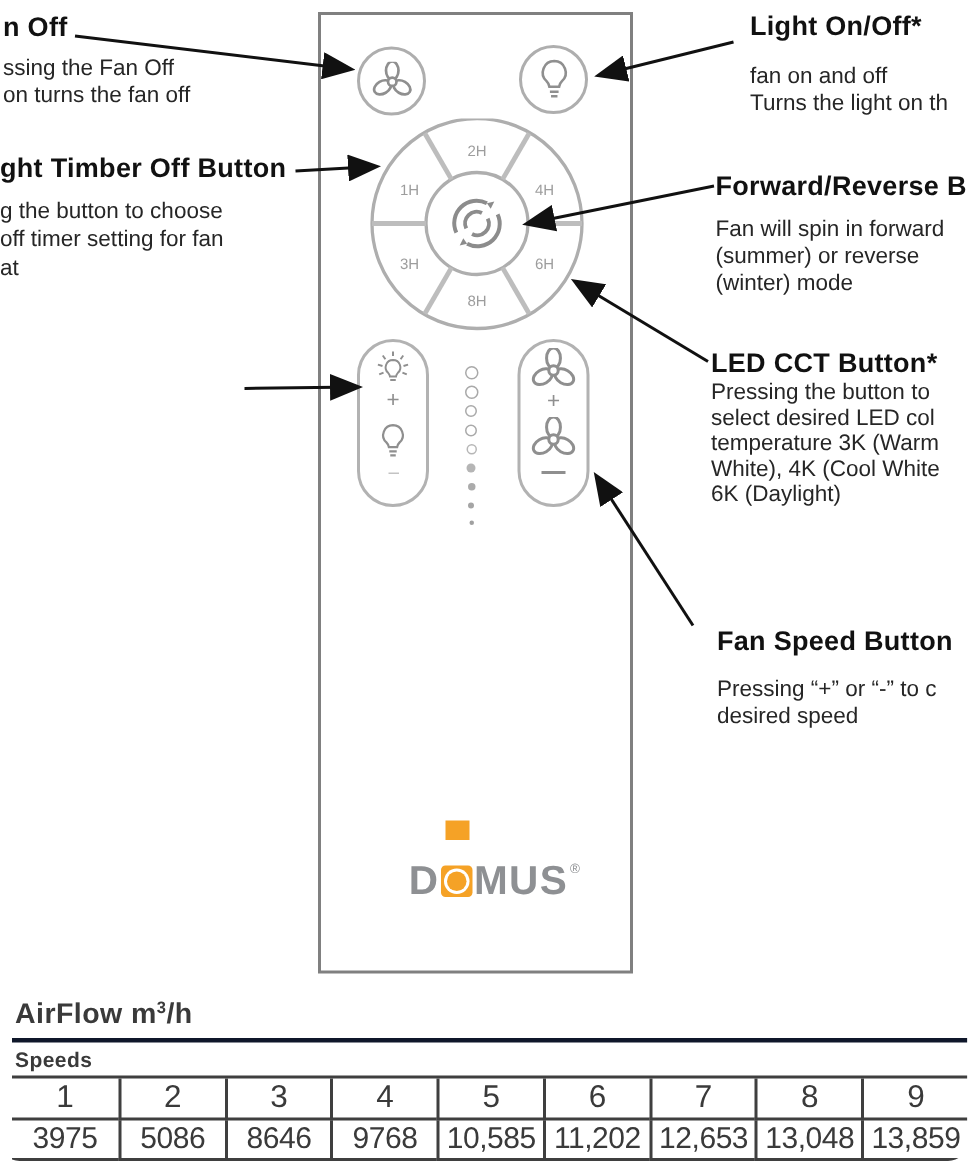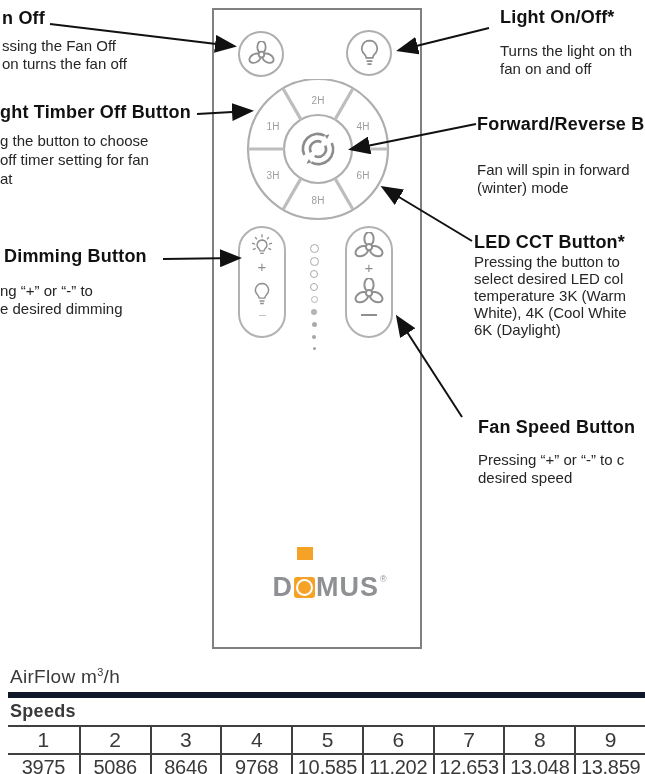--- a/index.html
+++ b/index.html
@@ -134,8 +134,8 @@
   <div class="ann" style="left:500px;top:7px">
     <h3>Light On/Off*</h3>
     <div class="body" style="margin-top:14px">
+      <div>fan on and off</div>
       <div>Turns the light on th</div>
-      <div>fan on and off</div>
     </div>
   </div>
 

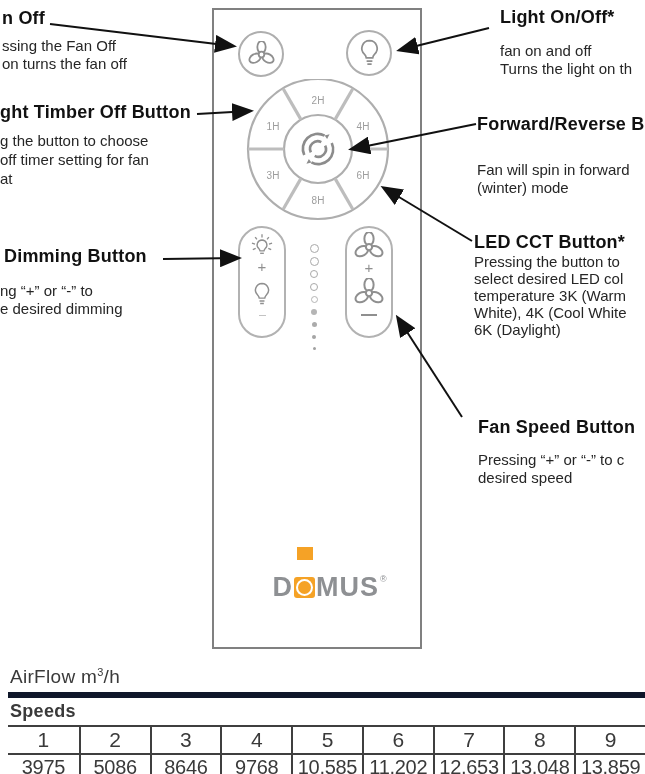--- a/index.html
+++ b/index.html
@@ -141,7 +141,7 @@
 
   <div class="ann" style="left:477px;top:114px">
     <h3>Forward/Reverse B</h3>
-    <div class="body" style="margin-top:26px">
+    <div class="body" style="margin-top:9px">
       <div>Fan will spin in forward</div>
       <div>(winter) mode</div>
     </div>

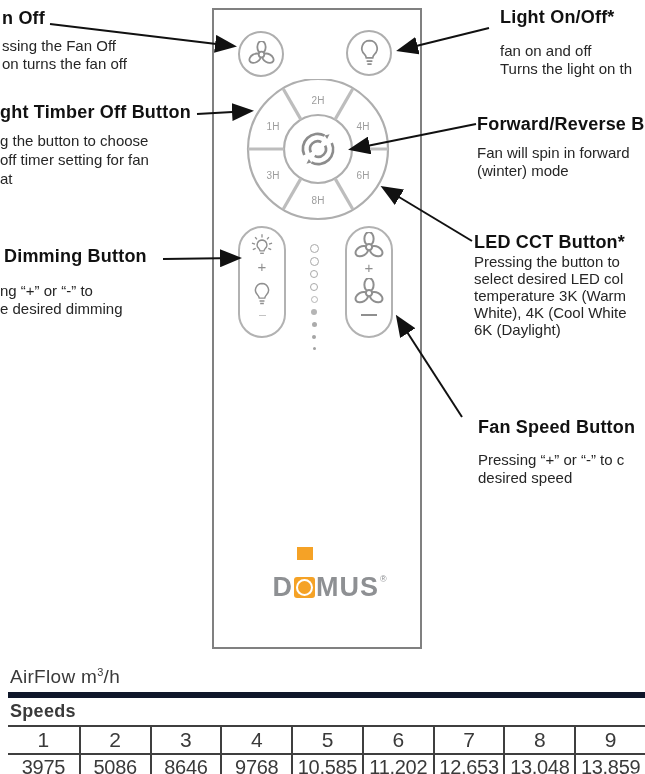--- a/index.html
+++ b/index.html
@@ -143,6 +143,7 @@
     <h3>Forward/Reverse B</h3>
     <div class="body" style="margin-top:9px">
       <div>Fan will spin in forward</div>
+      <div>(summer) or reverse</div>
       <div>(winter) mode</div>
     </div>
   </div>

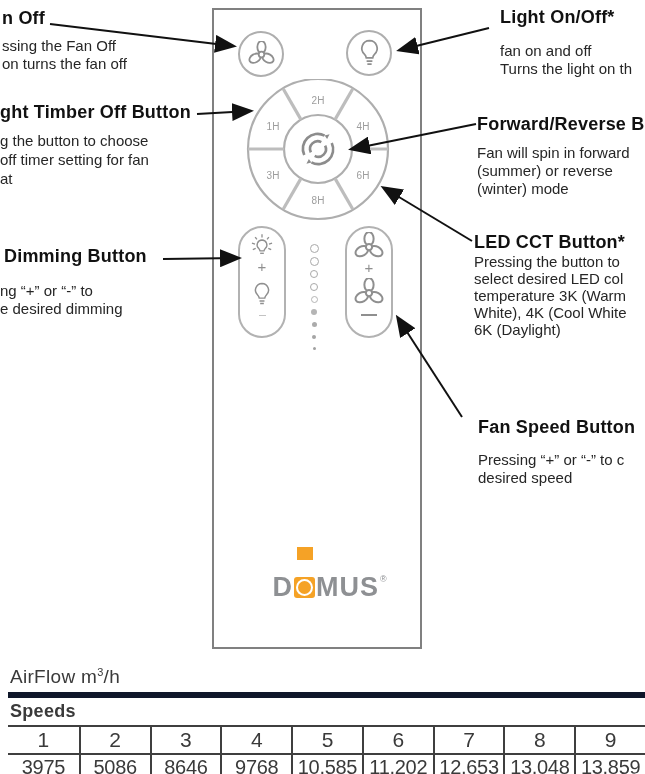--- a/index.html
+++ b/index.html
@@ -123,13 +123,6 @@
     </div>
   </div>
 
-  <div class="ann" style="left:4px;top:246px">
-    <h3>Dimming Button</h3>
-    <div class="body" style="margin-top:15px;margin-left:-4px">
-      <div>ng “+” or “-” to</div>
-      <div>e desired dimming</div>
-    </div>
-  </div>
 
   <div class="ann" style="left:500px;top:7px">
     <h3>Light On/Off*</h3>

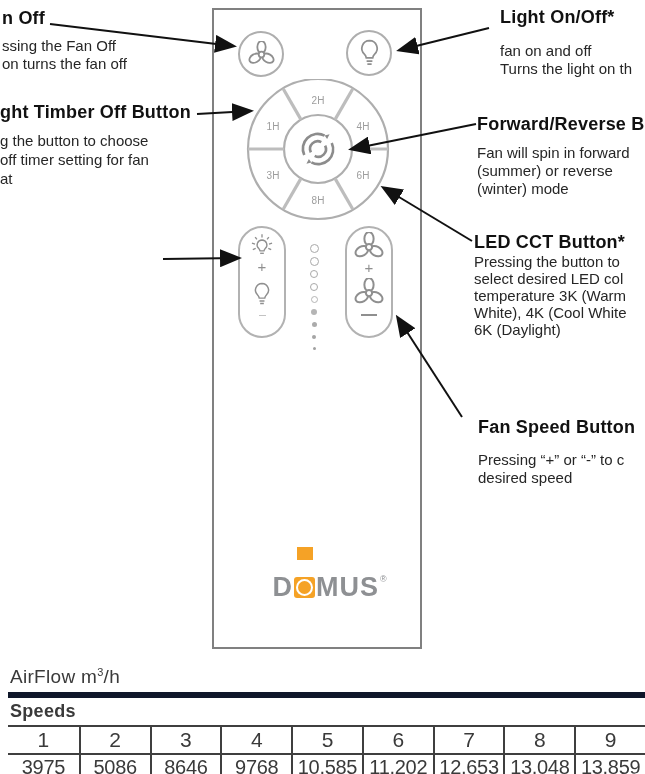--- a/index.html
+++ b/index.html
@@ -41,8 +41,8 @@
   .logo sup{font-size:9px;font-weight:normal;margin-left:1px;align-self:flex-start;margin-top:2px;}
   
   .af{position:absolute;left:8px;top:664px;width:637px;color:#3a3a3a;}
-  .af .t-title{font-size:19px;font-weight:normal;letter-spacing:.3px;padding:2px 0 4px 2px;
-               border-bottom:6px solid #0f172a;}
+  .af .t-title{font-size:19px;font-weight:bold;letter-spacing:.3px;padding:2px 0 4px 2px;
+               border-bottom:3px solid #0f172a;}
   .af .t-title sup{font-size:11px;}
   .af .t-speeds{font-size:18px;font-weight:bold;letter-spacing:.3px;padding:3px 0 3px 2px;
                 border-bottom:2px solid #3f3f3f;}

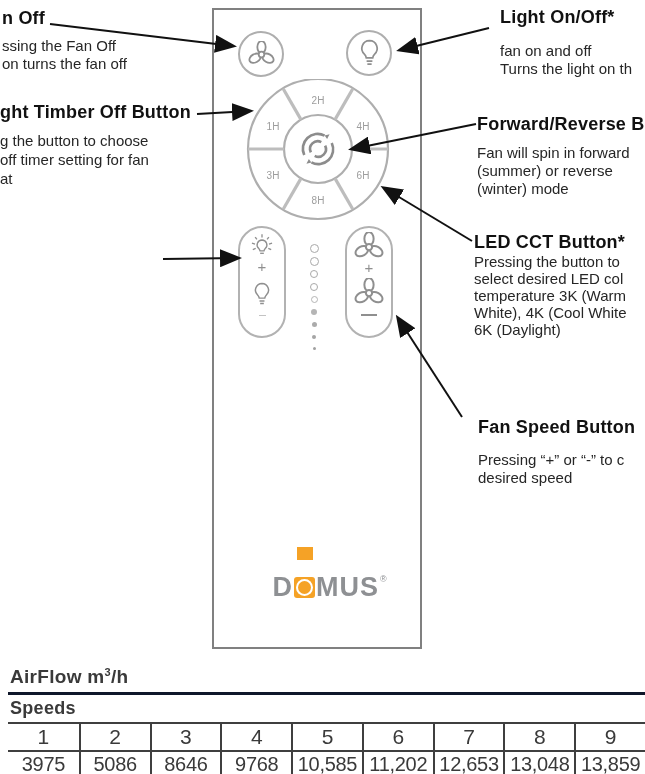--- a/index.html
+++ b/index.html
@@ -44,7 +44,7 @@
   .af .t-title{font-size:19px;font-weight:bold;letter-spacing:.3px;padding:2px 0 4px 2px;
                border-bottom:3px solid #0f172a;}
   .af .t-title sup{font-size:11px;}
-  .af .t-speeds{font-size:18px;font-weight:bold;letter-spacing:.3px;padding:3px 0 3px 2px;
+  .af .t-speeds{font-size:14px;font-weight:bold;letter-spacing:.3px;padding:3px 0 3px 2px;
                 border-bottom:2px solid #3f3f3f;}
   .af .grid{display:grid;grid-template-columns:repeat(9,1fr);}
   .af .cell{text-align:center;border-left:2px solid #3f3f3f;padding:1px 0;}

